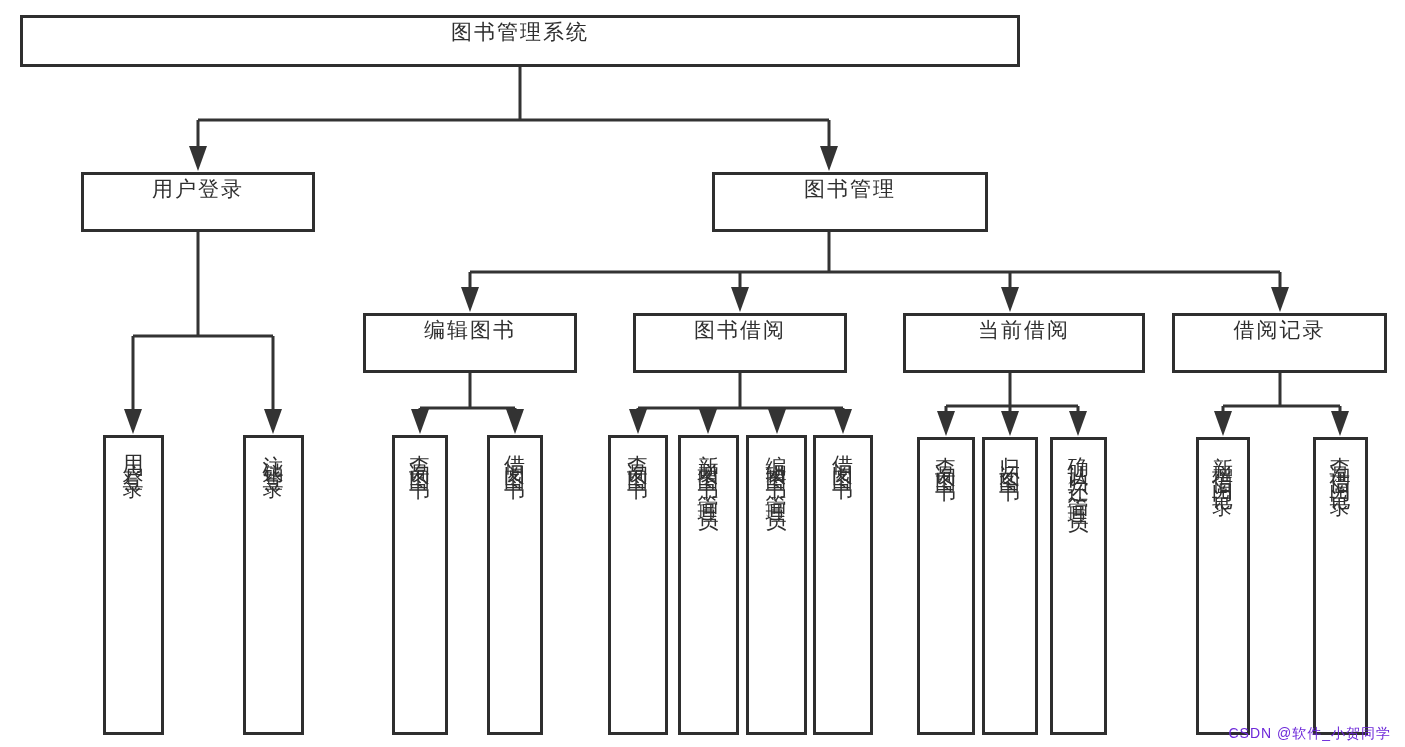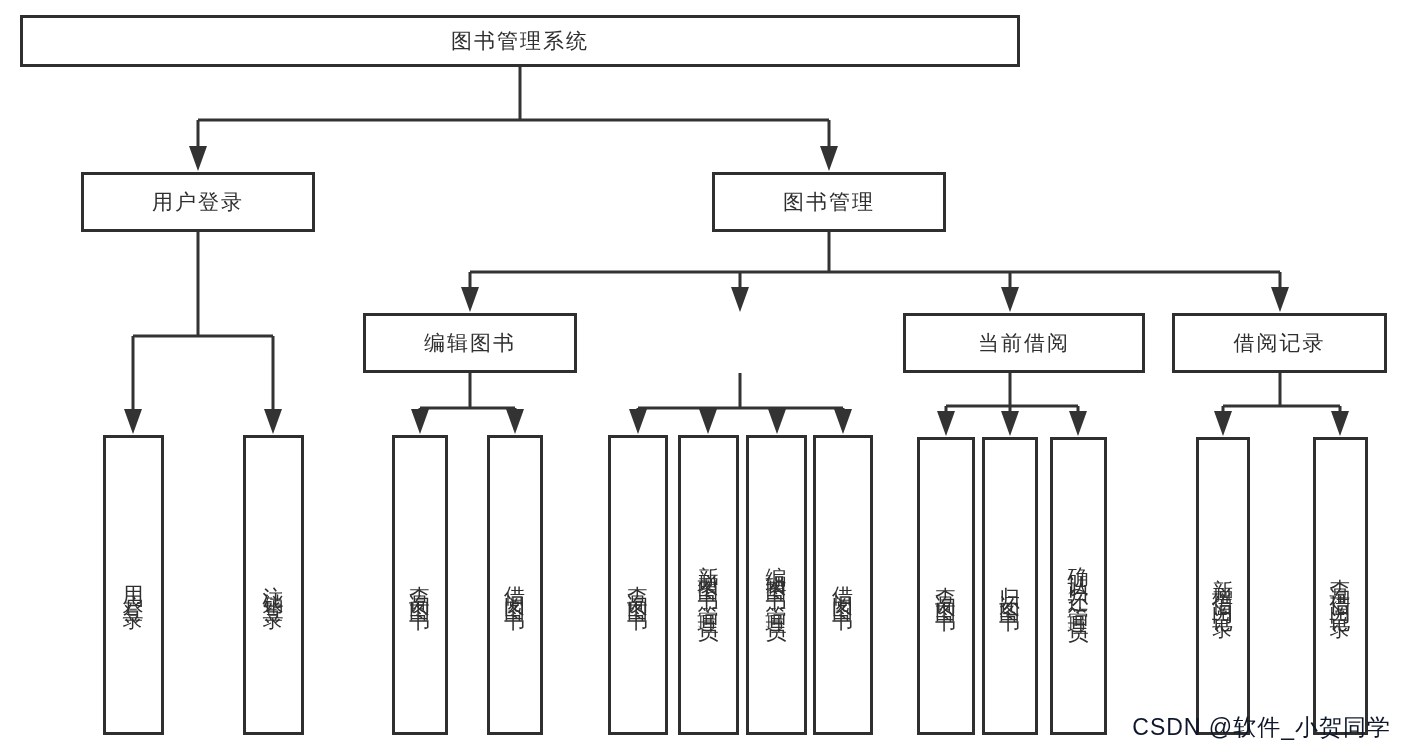--- a/index.html
+++ b/index.html
@@ -23,7 +23,6 @@
     border: 3px solid #2f2f2f;
     background: #ffffff;
     display: flex;
-    align-items: center;
     justify-content: center;
     color: #2f2f2f;
     z-index: 2;

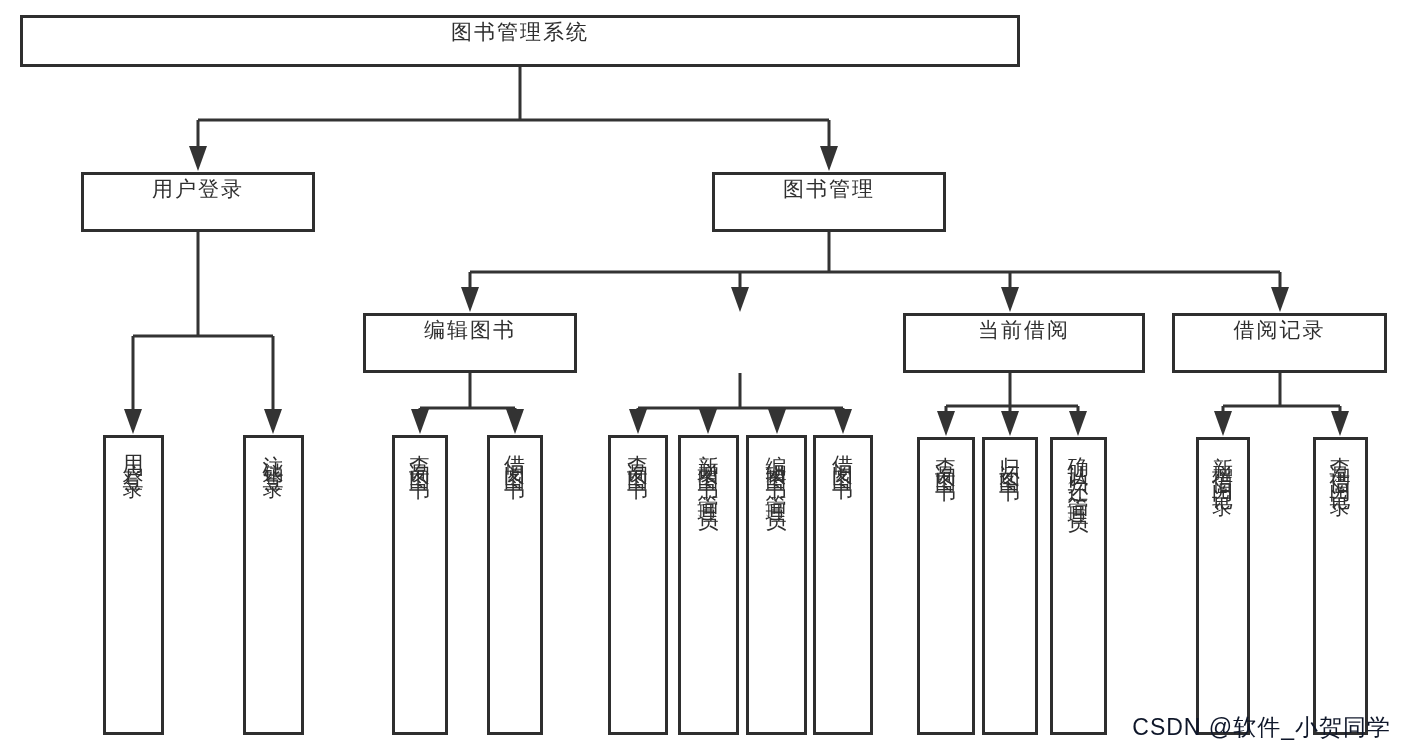--- a/index.html
+++ b/index.html
@@ -94,7 +94,7 @@
   <div class="node h" style="left:81px;top:172px;width:234px;height:60px">
     <span>用户登录</span>
   </div>
-  <div class="node h" style="left:712px;top:172px;width:234px;height:60px">
+  <div class="node h" style="left:712px;top:172px;width:276px;height:60px">
     <span>图书管理</span>
   </div>
 

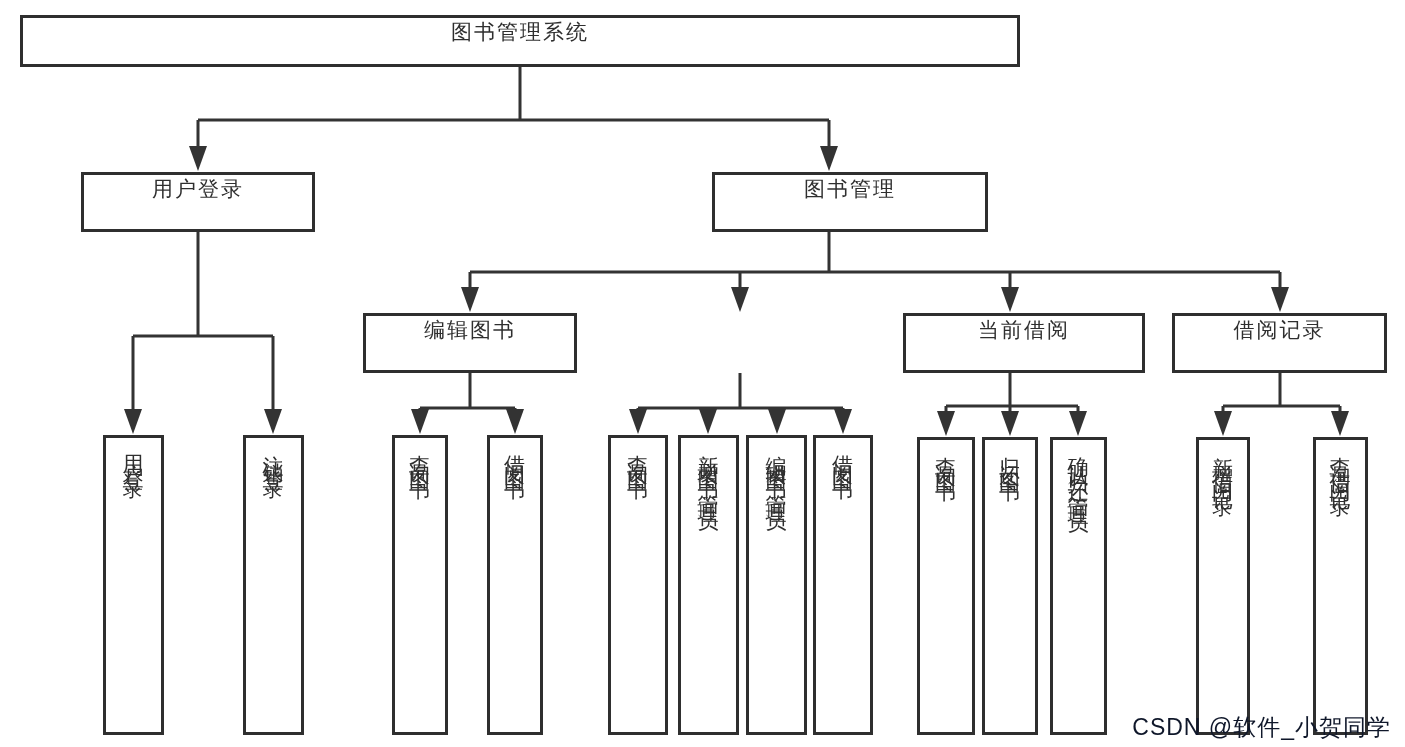--- a/index.html
+++ b/index.html
@@ -101,6 +101,9 @@
   <div class="node h" style="left:363px;top:313px;width:214px;height:60px">
     <span>编辑图书</span>
   </div>
+  <div class="node h" style="left:633px;top:313px;width:214px;height:60px">
+    <span>图书借阅</span>
+  </div>
   <div class="node h" style="left:903px;top:313px;width:242px;height:60px">
     <span>当前借阅</span>
   </div>

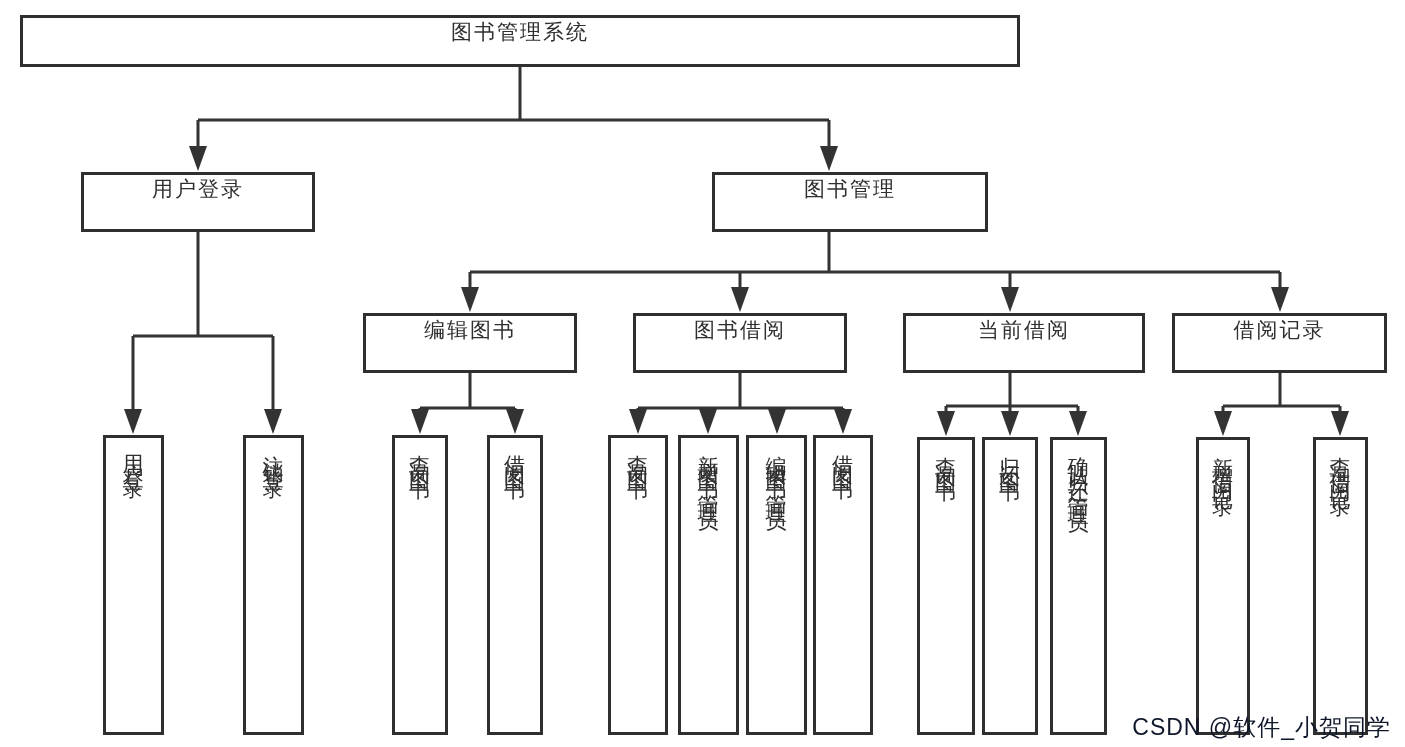--- a/index.html
+++ b/index.html
@@ -43,9 +43,9 @@
     position: absolute;
     right: 14px;
     bottom: 4px;
-    font-size: 23px;
+    font-size: 14px;
     letter-spacing: 1px;
-    color: #0f172a;
+    color: #6d28d9;
     z-index: 3;
     white-space: nowrap;
   }

